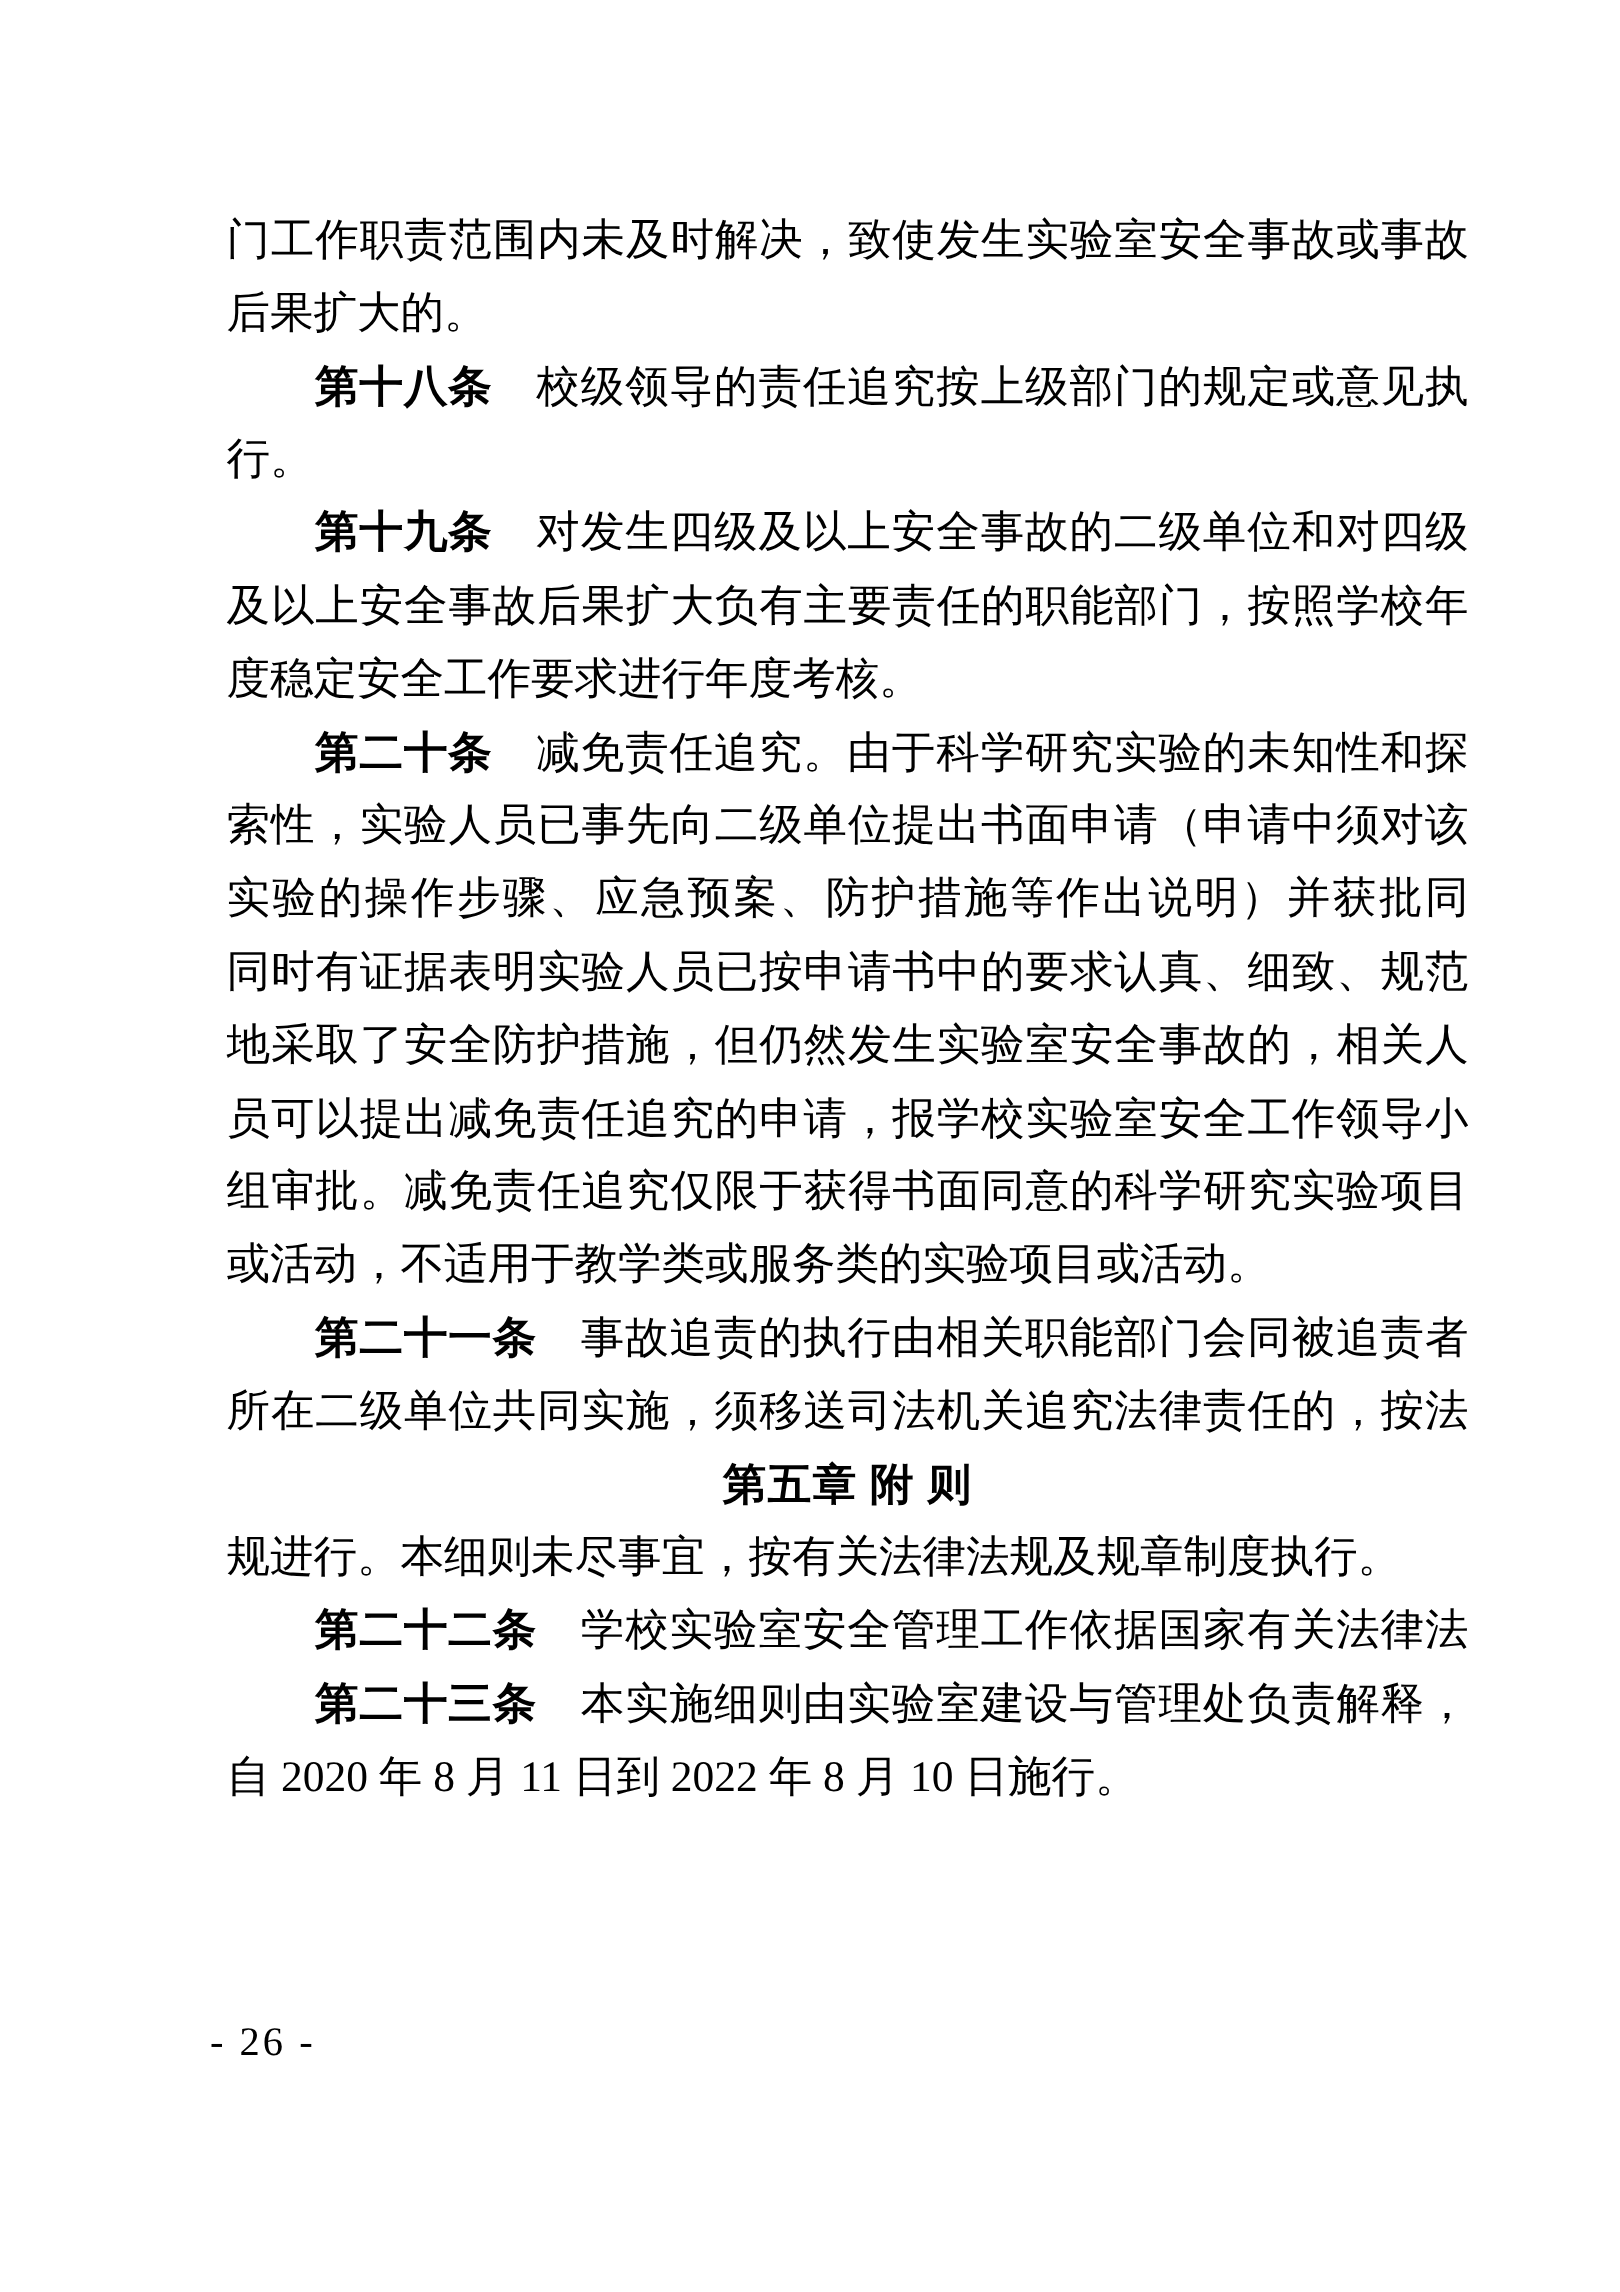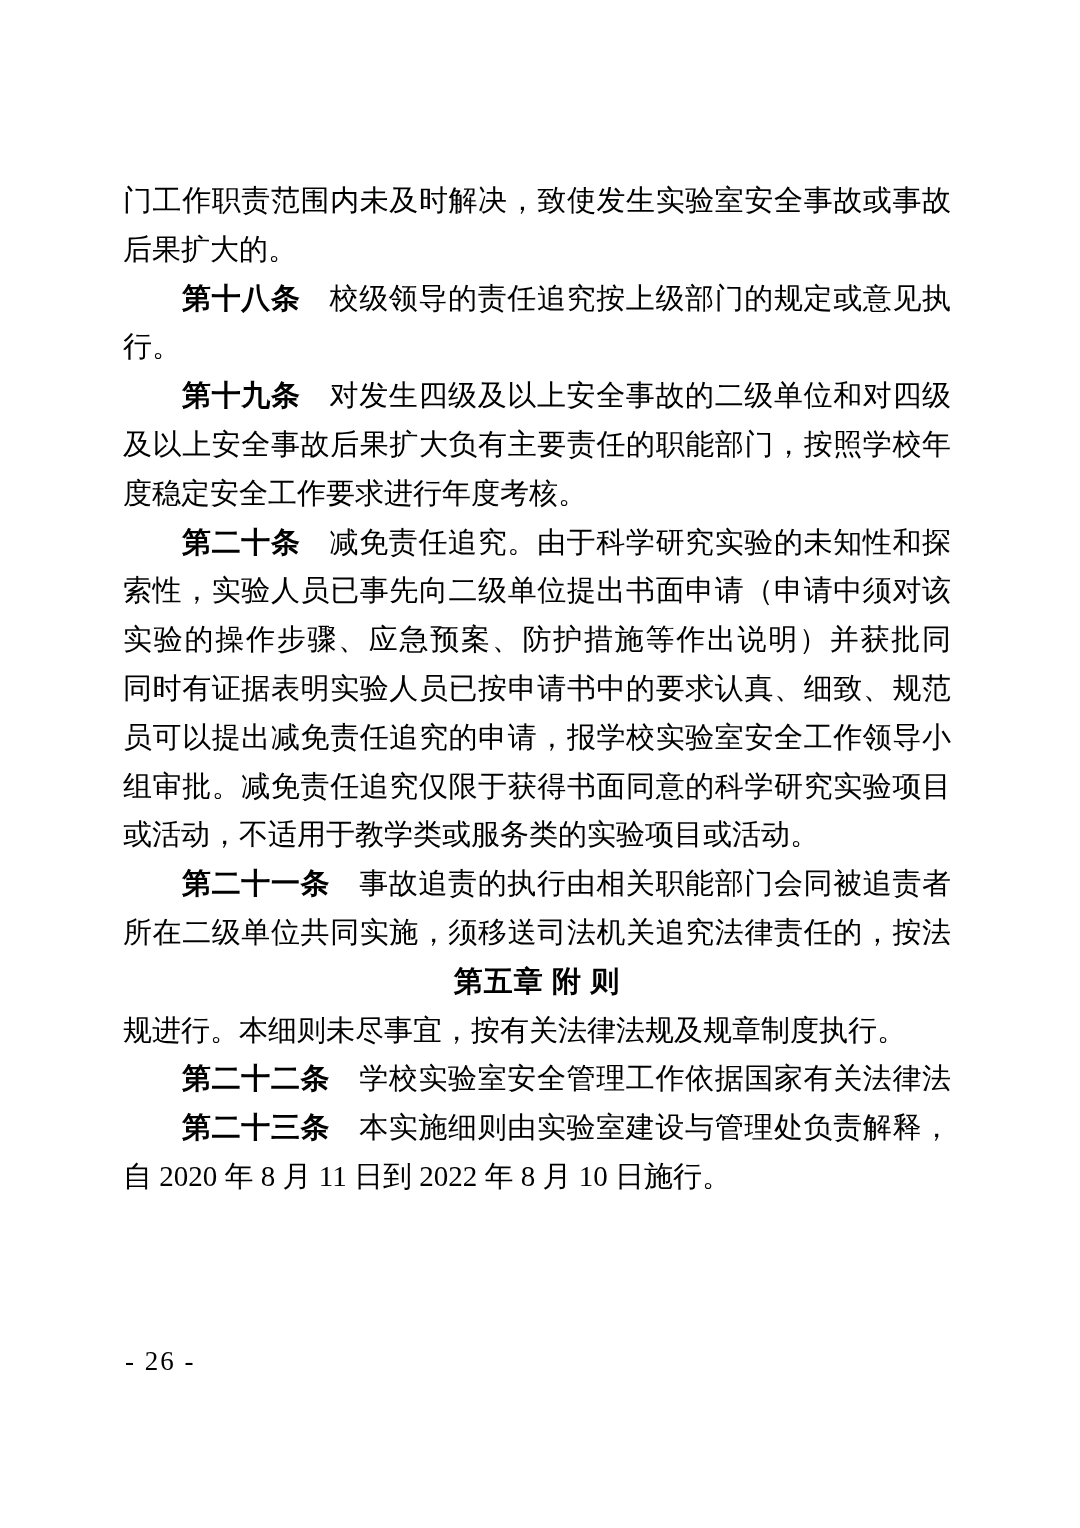--- a/index.html
+++ b/index.html
@@ -19,10 +19,9 @@
   }
   .page-body {
     position: absolute;
-    left: 123px;
+    left: 151px;
     top: 136px;
     width: 828px;
-    margin-top: 40px;
   }
   .line {
     font-size: 29px;

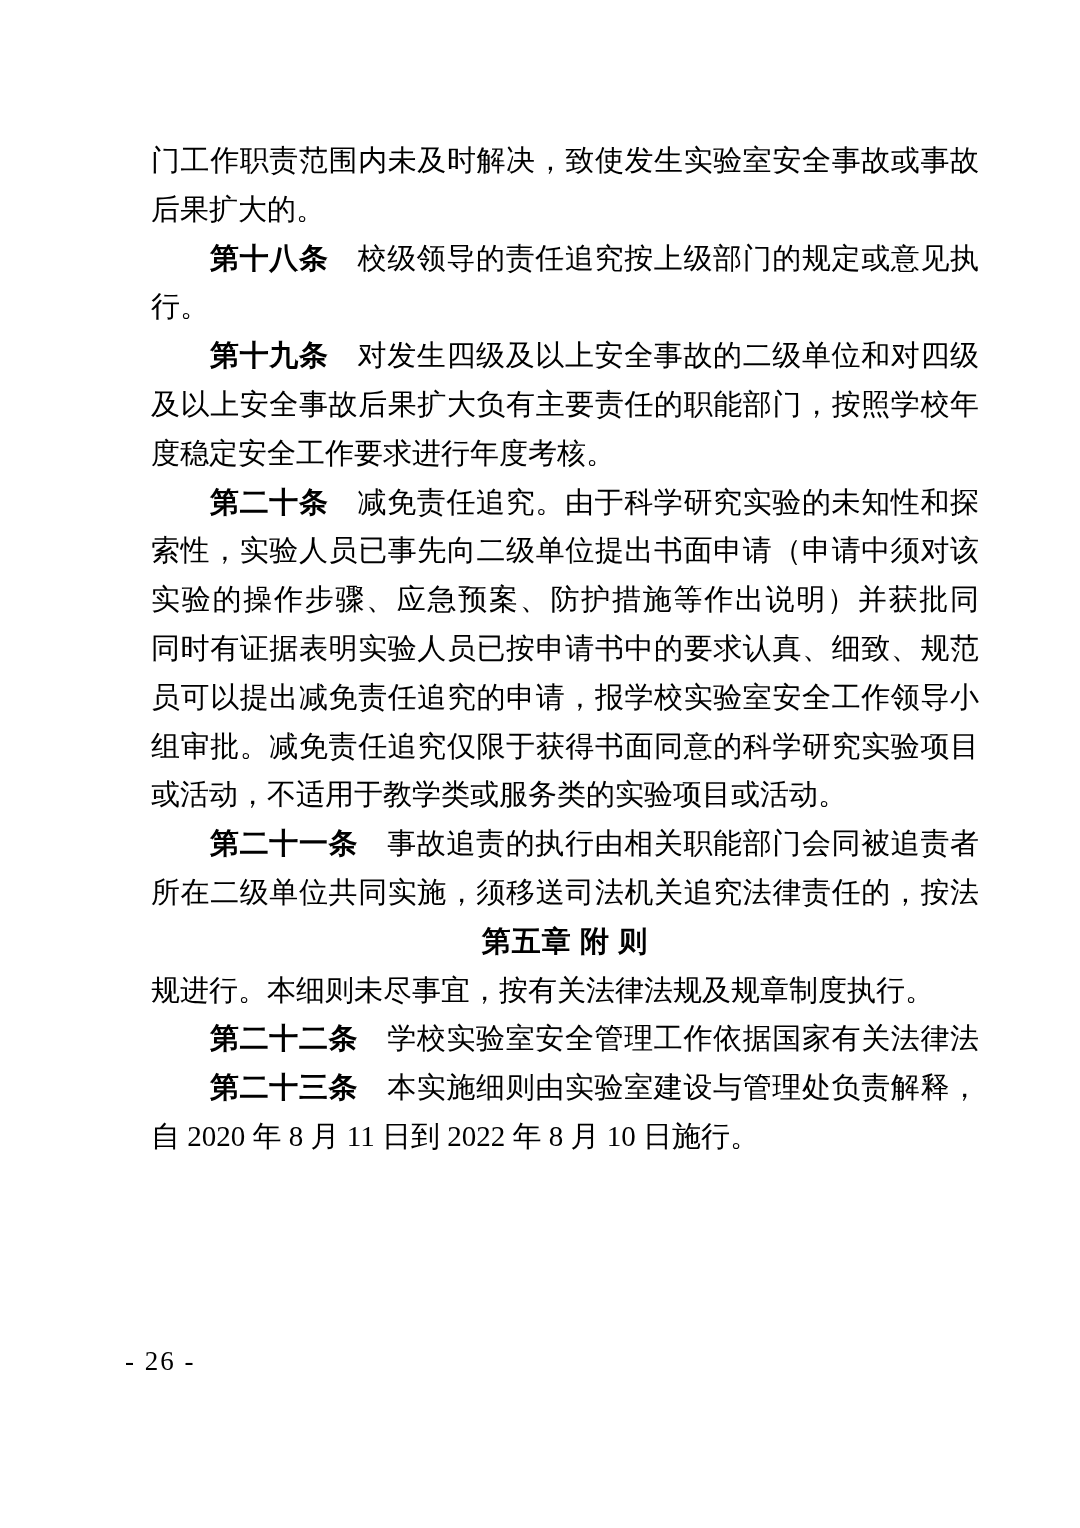--- a/index.html
+++ b/index.html
@@ -74,6 +74,7 @@
       <div class="line fill"><span>索性，实验人员已事先向二级单位提出书面申请（申请中须对该</span></div>
       <div class="line fill"><span>实验的操作步骤、应急预案、防护措施等作出说明）并获批同意，</span></div>
       <div class="line fill"><span>同时有证据表明实验人员已按申请书中的要求认真、细致、规范</span></div>
+      <div class="line fill"><span>地采取了安全防护措施，但仍然发生实验室安全事故的，相关人</span></div>
       <div class="line fill"><span>员可以提出减免责任追究的申请，报学校实验室安全工作领导小</span></div>
       <div class="line fill"><span>组审批。减免责任追究仅限于获得书面同意的科学研究实验项目</span></div>
       <div class="line end"><span>或活动，不适用于教学类或服务类的实验项目或活动。</span></div>

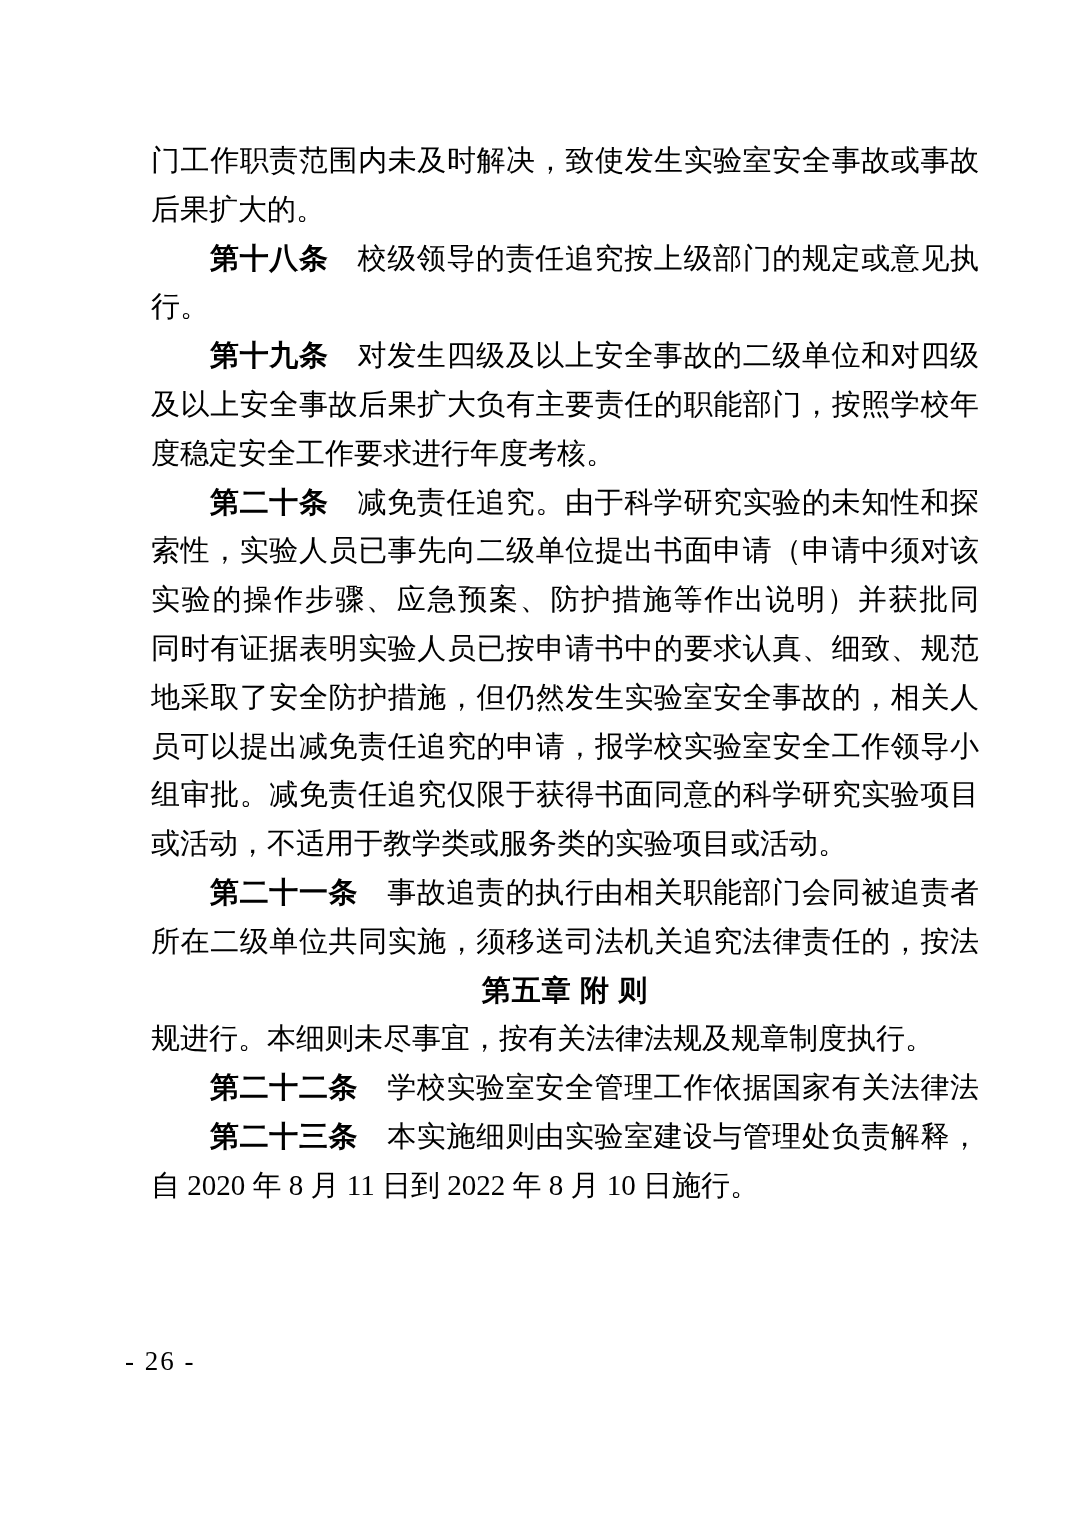--- a/index.html
+++ b/index.html
@@ -51,7 +51,7 @@
   }
   .footer {
     position: absolute;
-    left: 125px;
+    left: 140px;
     top: 1341px;
     font-size: 27px;
     line-height: 40px;

